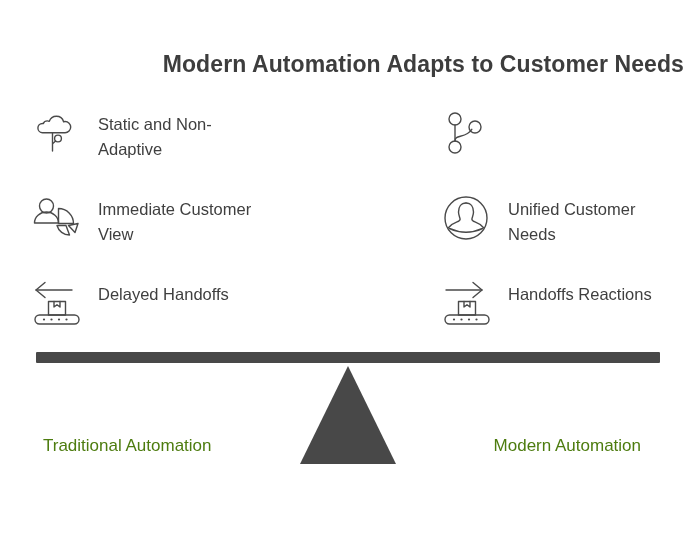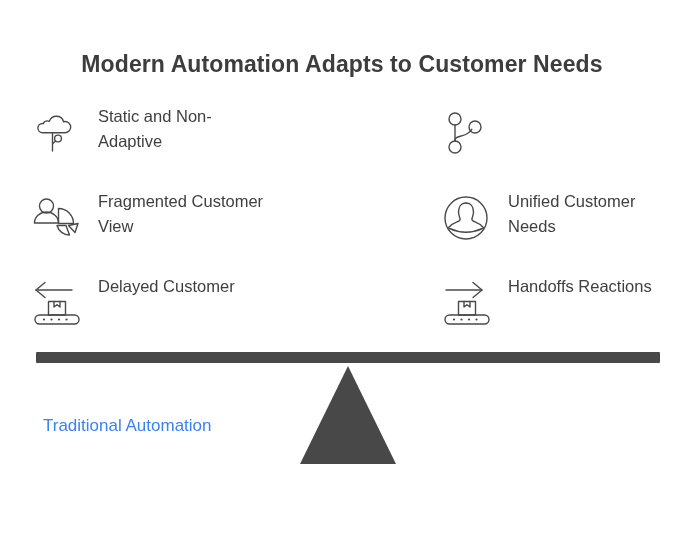--- a/index.html
+++ b/index.html
@@ -26,7 +26,7 @@
     left: 0;
     top: 50px;
     width: 684px;
-    text-align: center;
+    text-align: right;
     font-size: 23px;
     font-weight: bold;
     color: #3d3d3d;

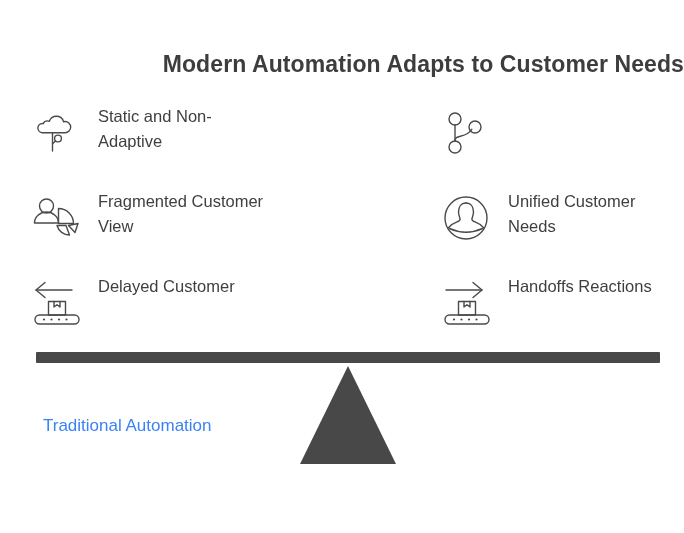--- a/index.html
+++ b/index.html
@@ -62,7 +62,7 @@
   }
   .feature-label {
     margin-left: 14px;
-    margin-top: 0;
+    margin-top: 8px;
     font-size: 16.5px;
     line-height: 25px;
     color: #3f3f3f;

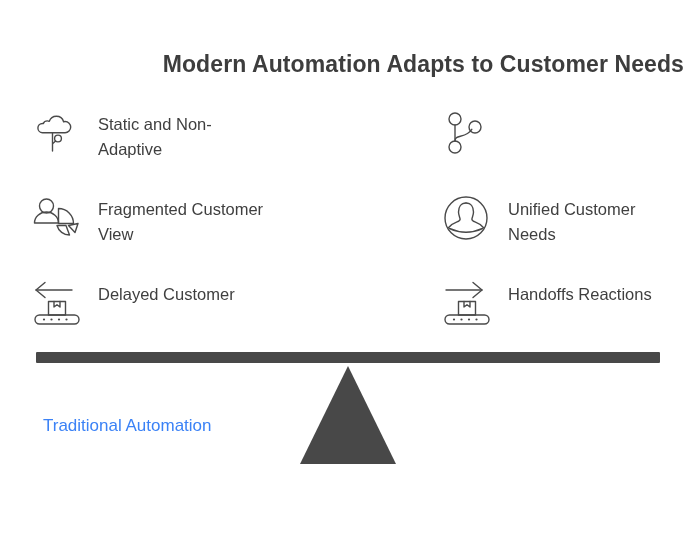--- a/index.html
+++ b/index.html
@@ -130,7 +130,7 @@
           <path d="M38.5 34.5 45 41.5l3-9z"></path>
         </svg>
       </span>
-      <span class="feature-label">Fragmented Customer View</span>
+      <span class="feature-label">Immediate Customer View</span>
     </div>
 
     <div class="feature">

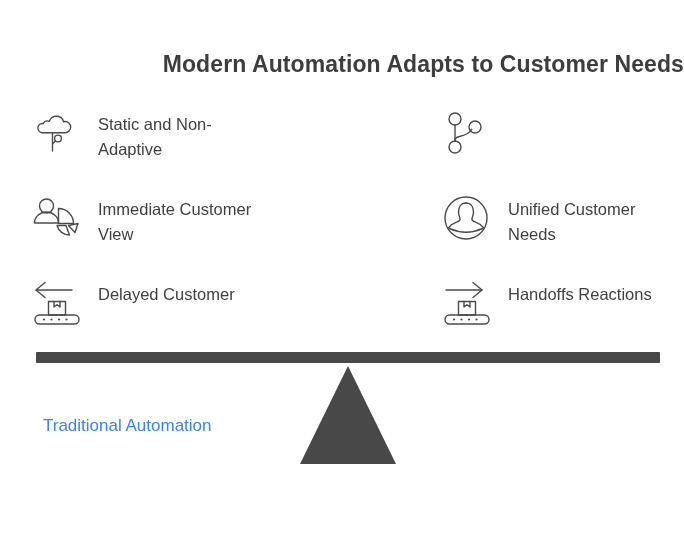--- a/index.html
+++ b/index.html
@@ -147,7 +147,7 @@
           <circle cx="36.5" cy="43.5" r="1.1" fill="#4a4a4a" stroke="none"></circle>
         </svg>
       </span>
-      <span class="feature-label">Delayed Customer</span>
+      <span class="feature-label">Delayed Handoffs</span>
     </div>
 
   </div>

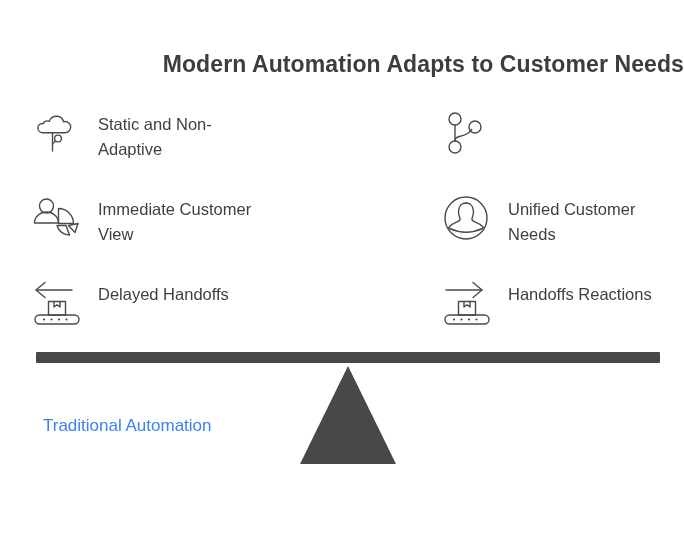--- a/index.html
+++ b/index.html
@@ -91,9 +91,9 @@
   
   .base-label {
     position: absolute;
-    top: 414px;
+    top: 434px;
     font-size: 17px;
-    color: #3b82f6;
+    color: #4d7c0f;
     line-height: 24px;
   }
   #label-left  { left: 43px;  text-align: left; }

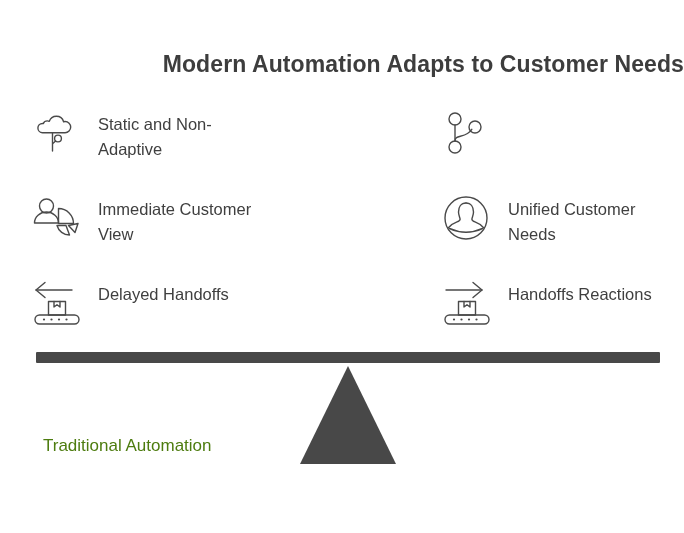--- a/index.html
+++ b/index.html
@@ -206,6 +206,7 @@
   </div>
 
   <div id="label-left" class="base-label">Traditional Automation</div>
+  <div id="label-right" class="base-label">Modern Automation</div>
 
 </div>
 

